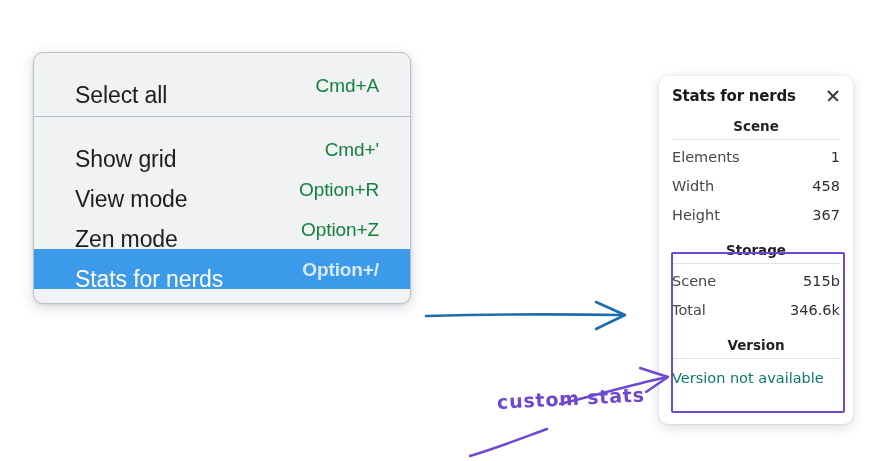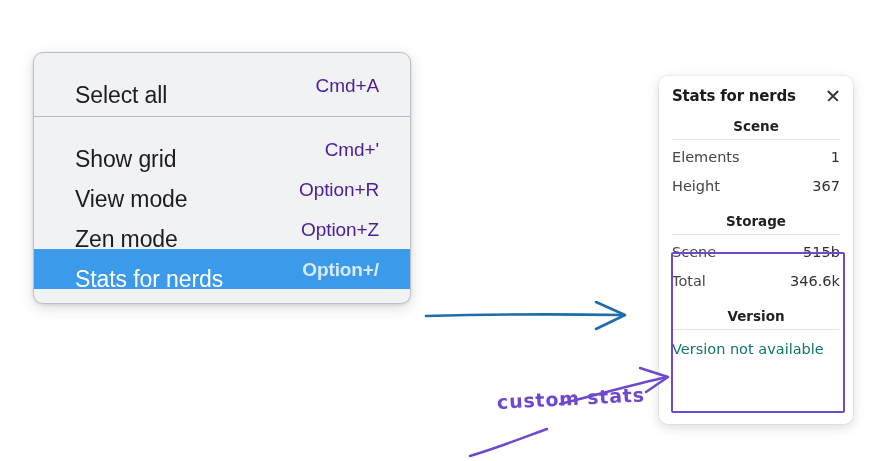--- a/index.html
+++ b/index.html
@@ -58,7 +58,7 @@
   }
   .menu-item .shortcut {
     font-size: 19px;
-    color: #4c1d95;
+    color: #15803d;
     letter-spacing: -0.1px;
     line-height: 1;
   }

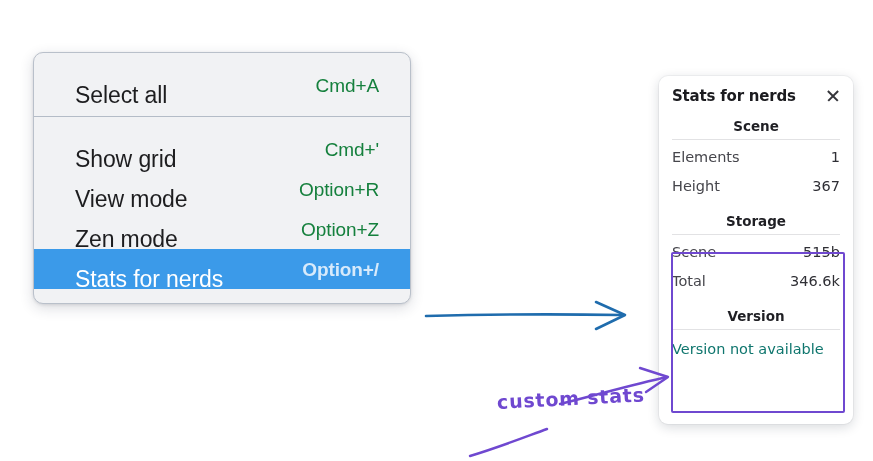--- a/index.html
+++ b/index.html
@@ -227,6 +227,10 @@
       <span class="v">1</span>
     </div>
     <div class="stat-row">
+      <span class="k">Width</span>
+      <span class="v">458</span>
+    </div>
+    <div class="stat-row">
       <span class="k">Height</span>
       <span class="v">367</span>
     </div>

